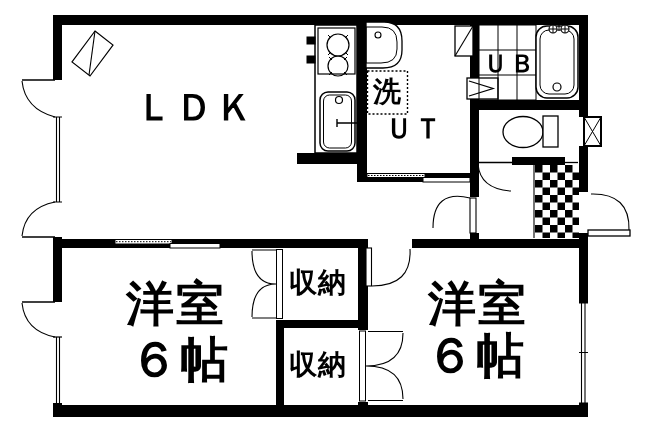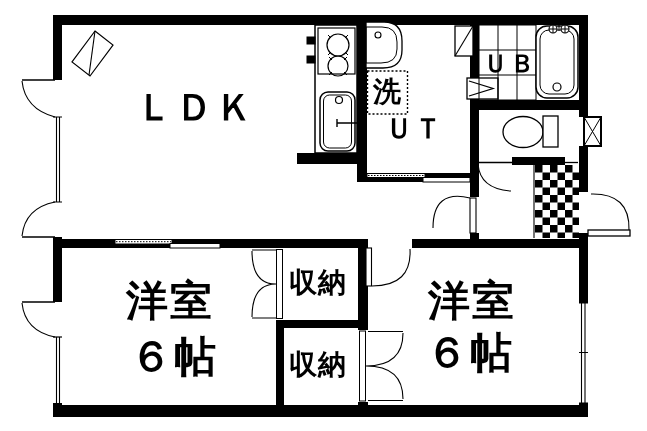--- a/index.html
+++ b/index.html
@@ -9,7 +9,7 @@
   .lbl{position:absolute;color:#000;font-weight:bold;line-height:1;white-space:nowrap;
        font-family:"Liberation Sans","DejaVu Sans",sans-serif;}
   .lbl-ldk{font-size:37px;letter-spacing:3px;}
-  .lbl-room{font-size:42px;letter-spacing:2px;}
+  .lbl-room{font-size:48px;letter-spacing:2px;}
   .lbl-mid{font-size:28px;letter-spacing:1px;}
   .lbl-ub{font-size:25px;letter-spacing:2px;}
   .lbl-sen{font-size:28px;}

